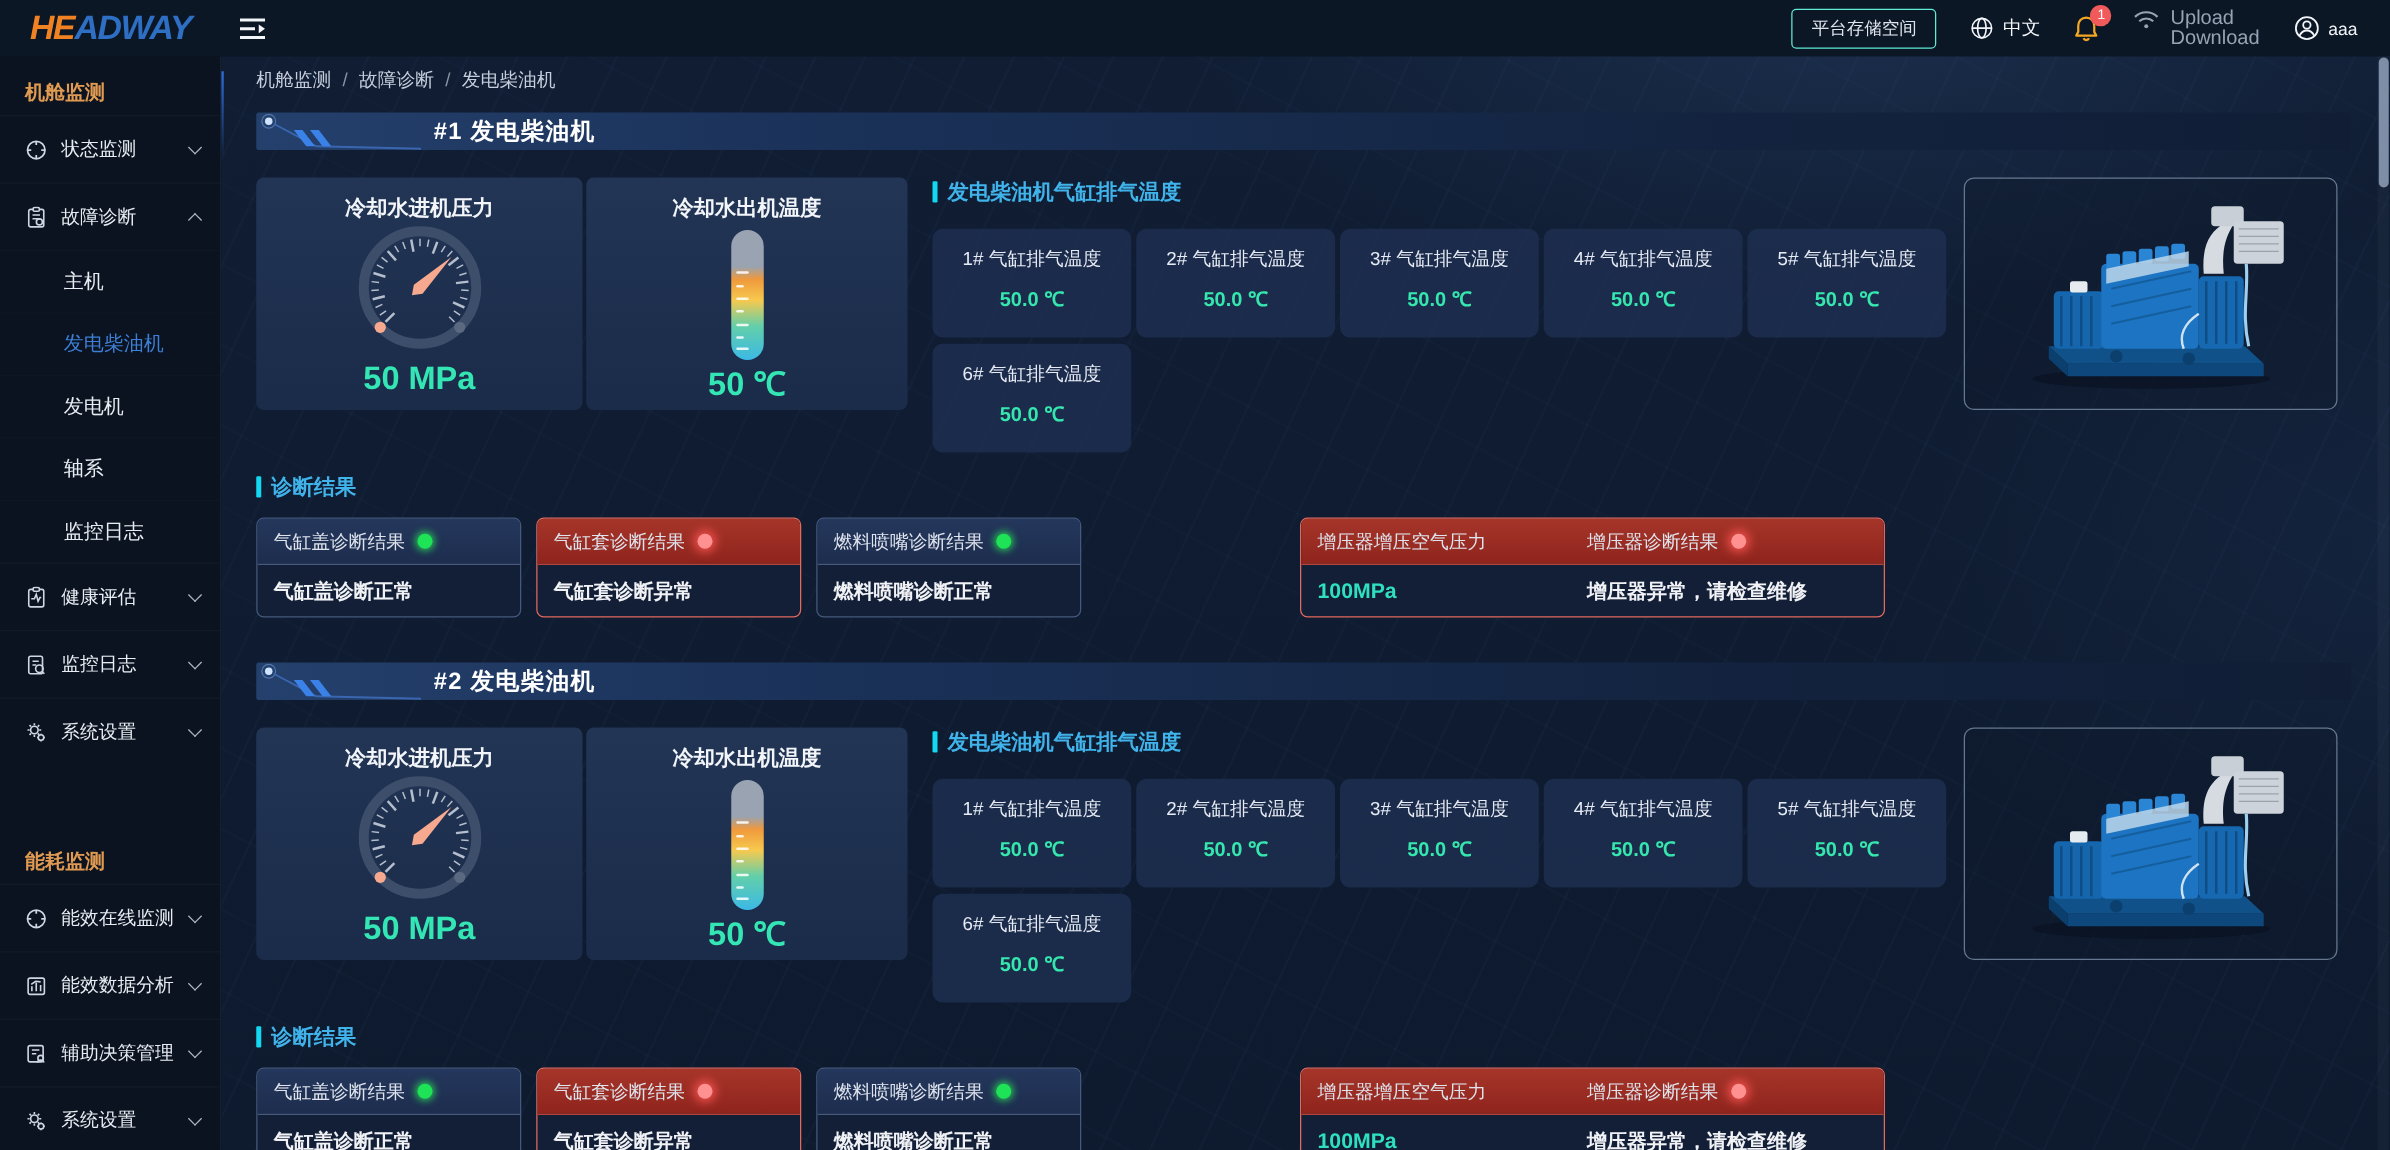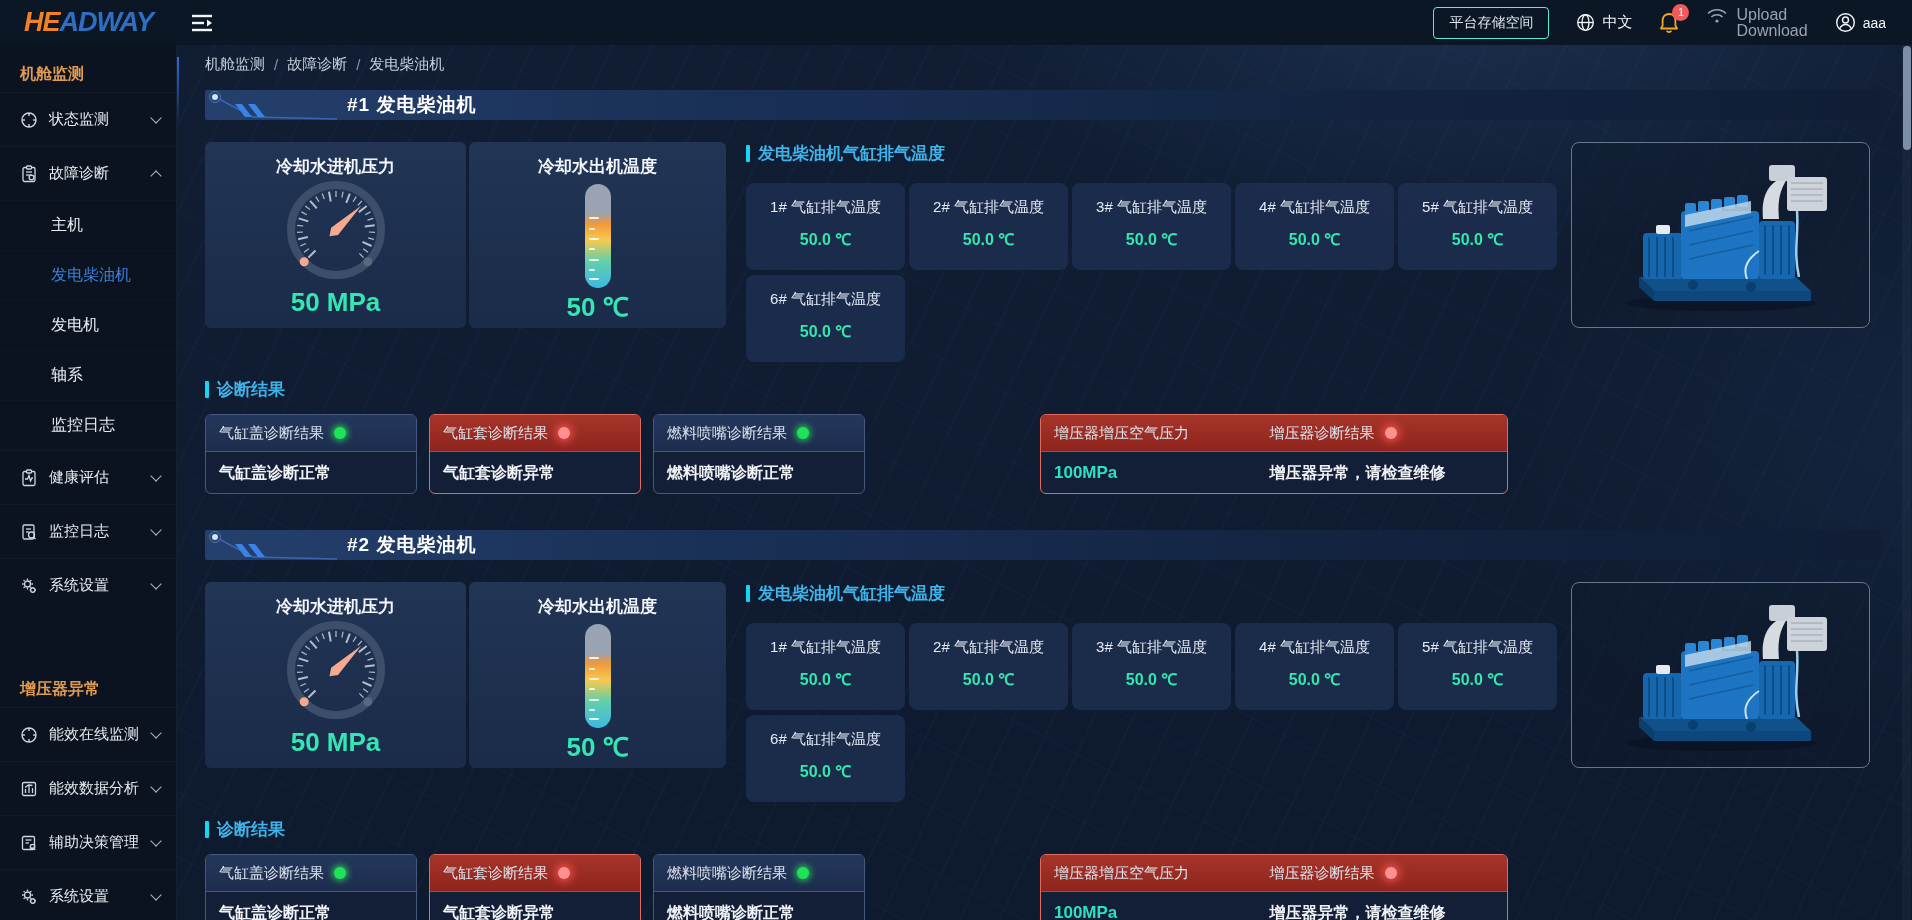--- a/index.html
+++ b/index.html
@@ -261,7 +261,7 @@
         <span class="chev "></span>
       </div>
       <div class="side-gap"></div>
-      <div class="side-section-title">增压器异常</div>
+      <div class="side-section-title">能耗监测</div>
       <div class="side-item">
         <span class="ic">
           <svg width="18" height="18" viewBox="0 0 18 18" fill="none" stroke="#cfd6e2" stroke-width="1.4">

